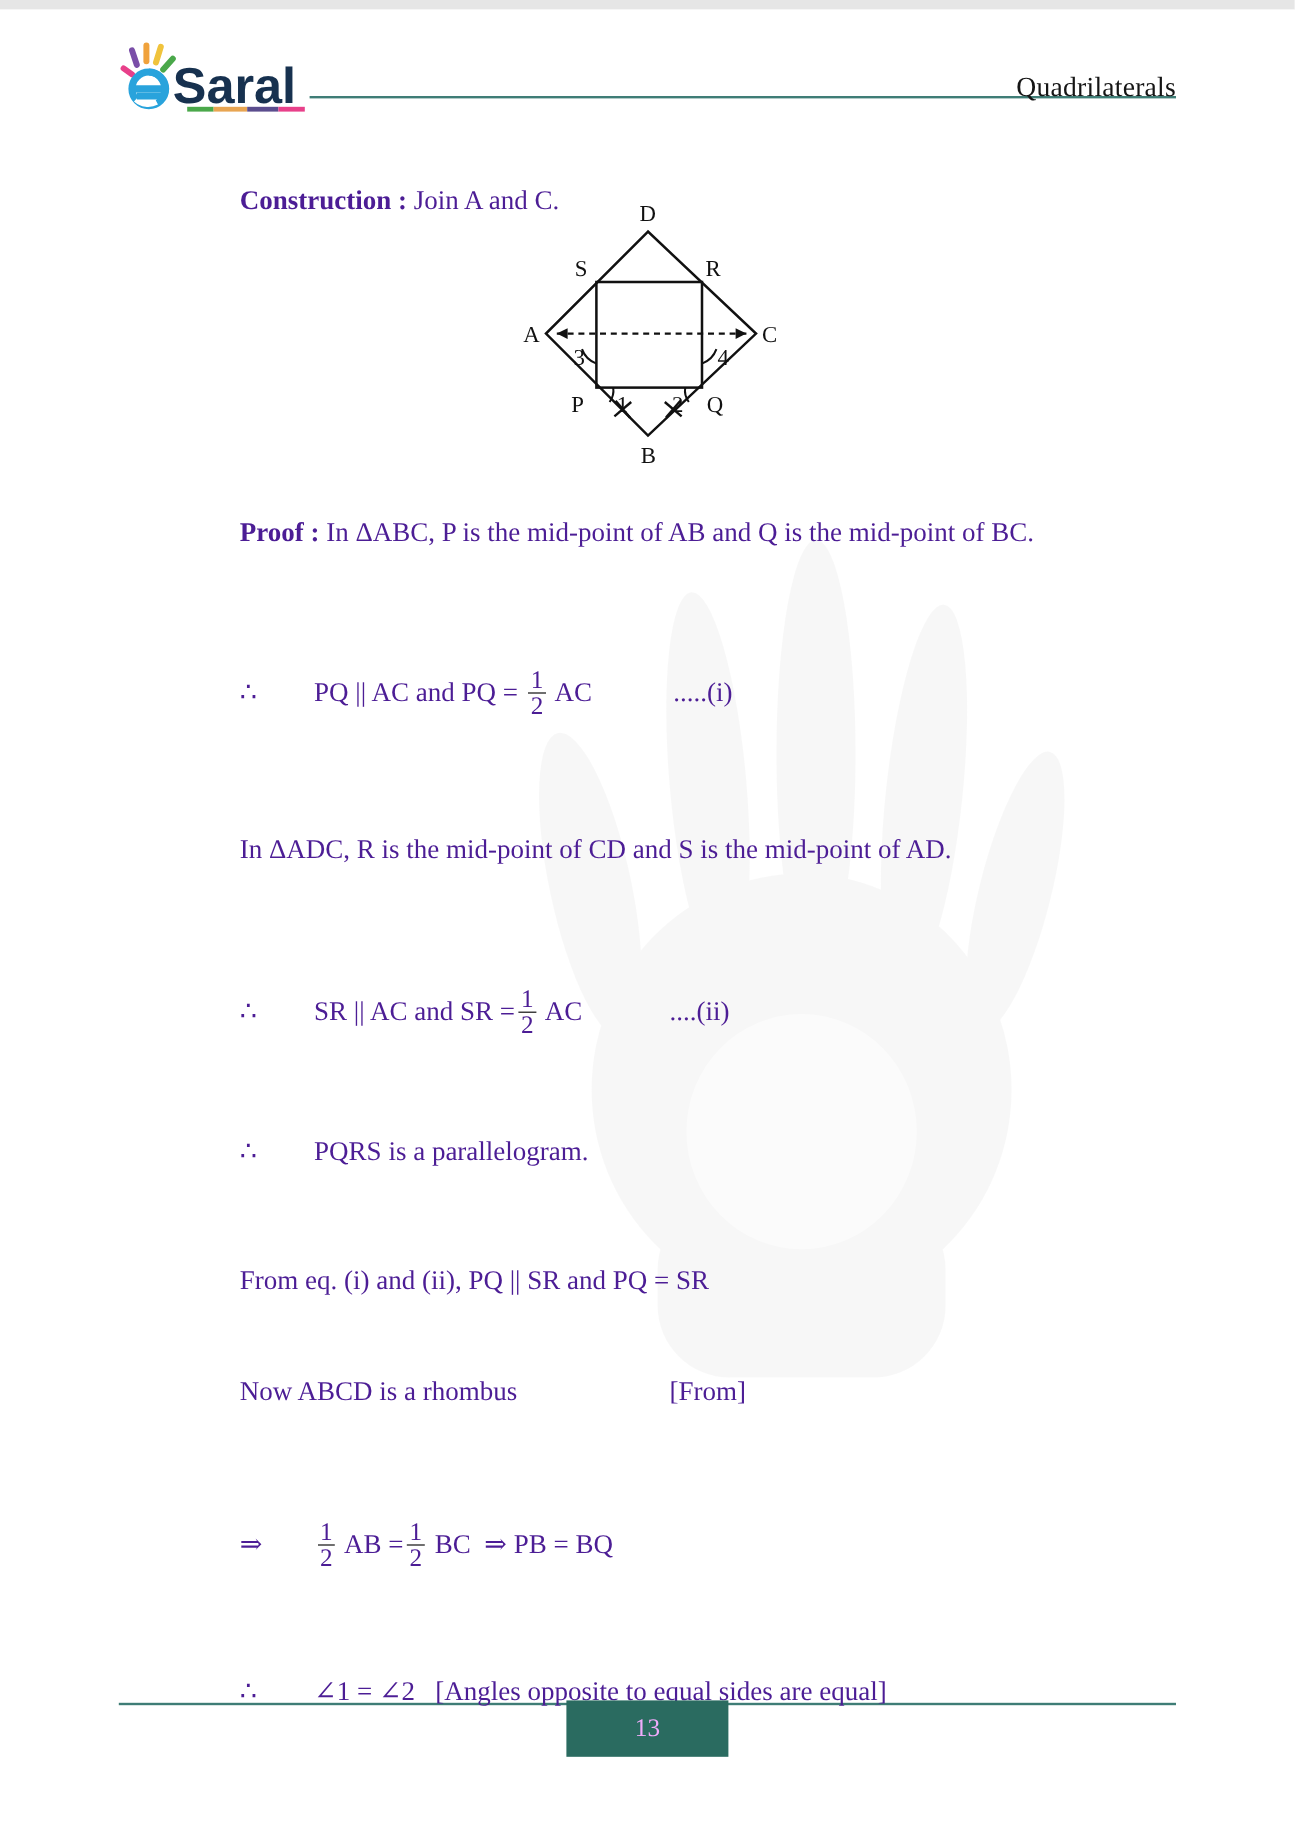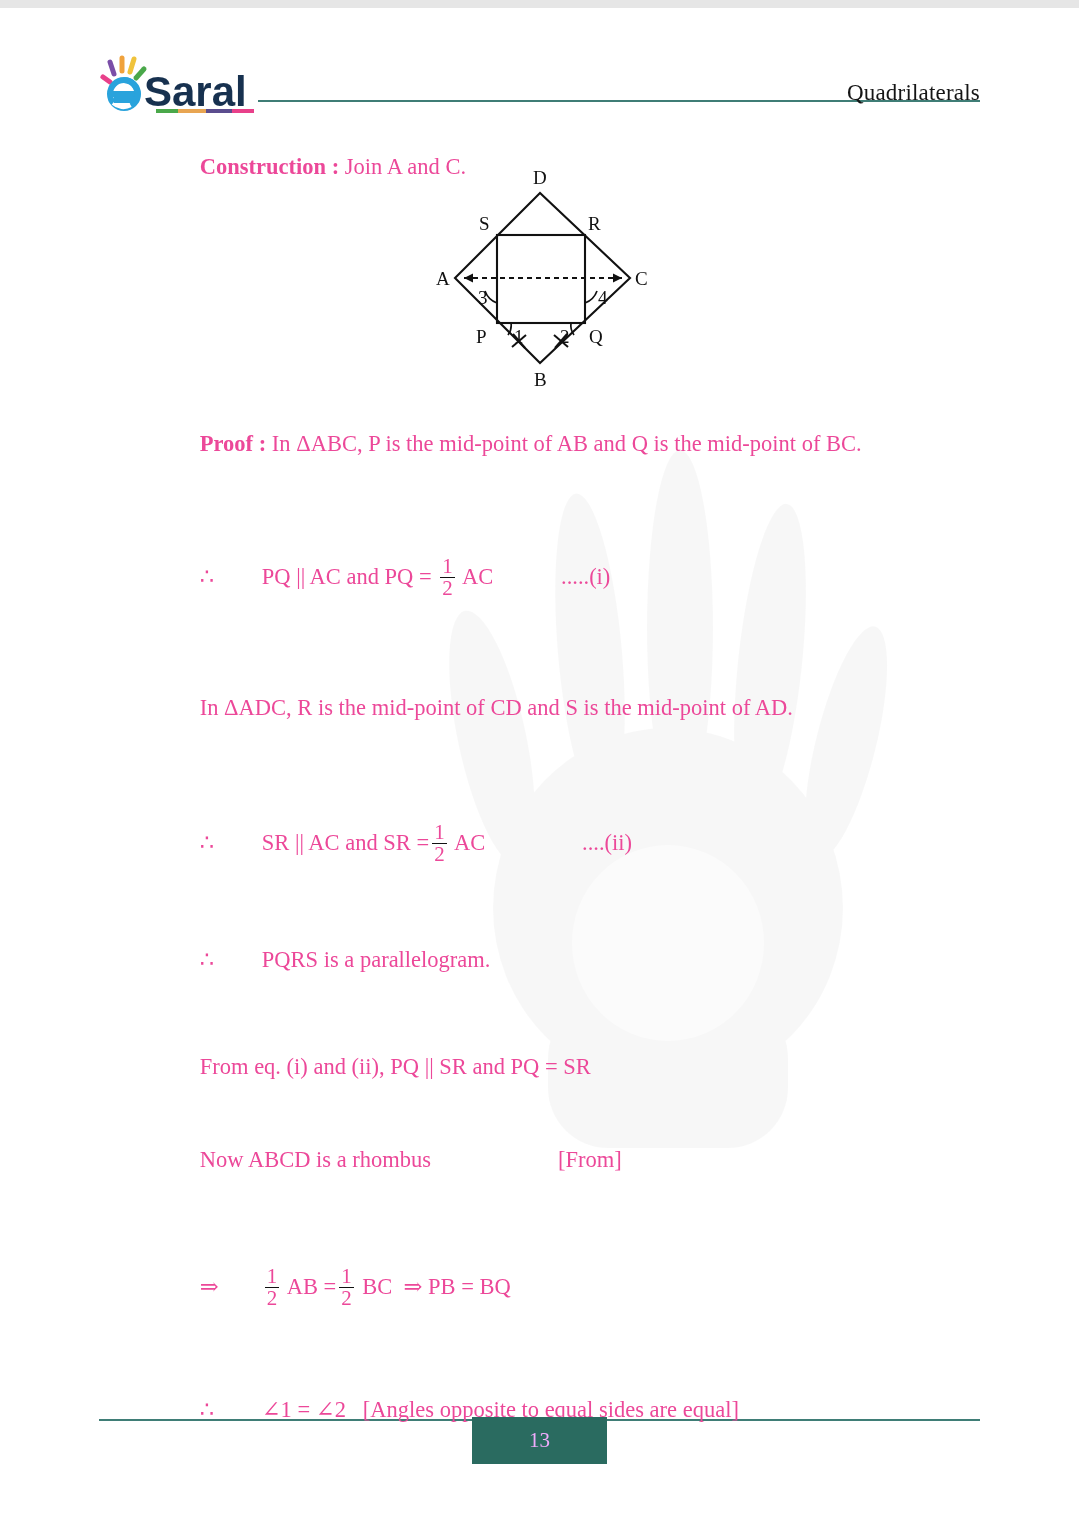--- a/index.html
+++ b/index.html
@@ -48,7 +48,7 @@
   
   .header {
     position: absolute;
-    left: 0; top: 40px;
+    left: 0; top: 20px;
     width: 1079px;
     height: 74px;
     z-index: 2;

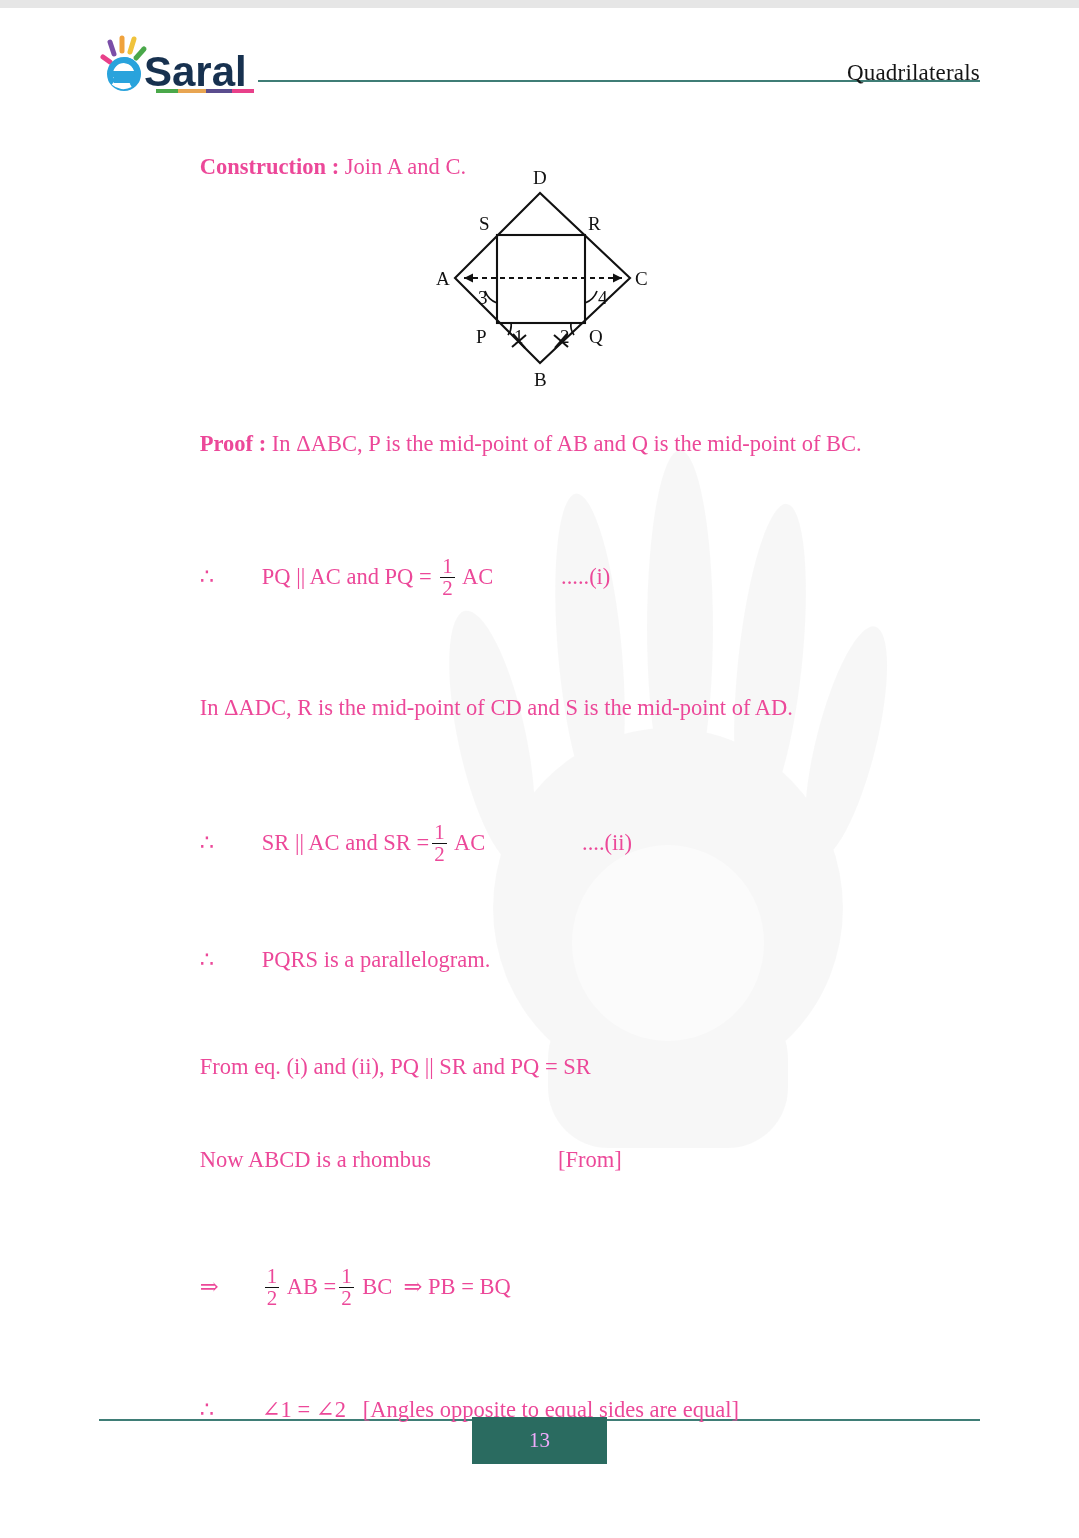--- a/index.html
+++ b/index.html
@@ -92,7 +92,7 @@
   .line {
     font-size: 22.5px;
     line-height: 31px;
-    color: #ec4899;
+    color: #4c1d95;
     white-space: pre;
     position: relative;
   }

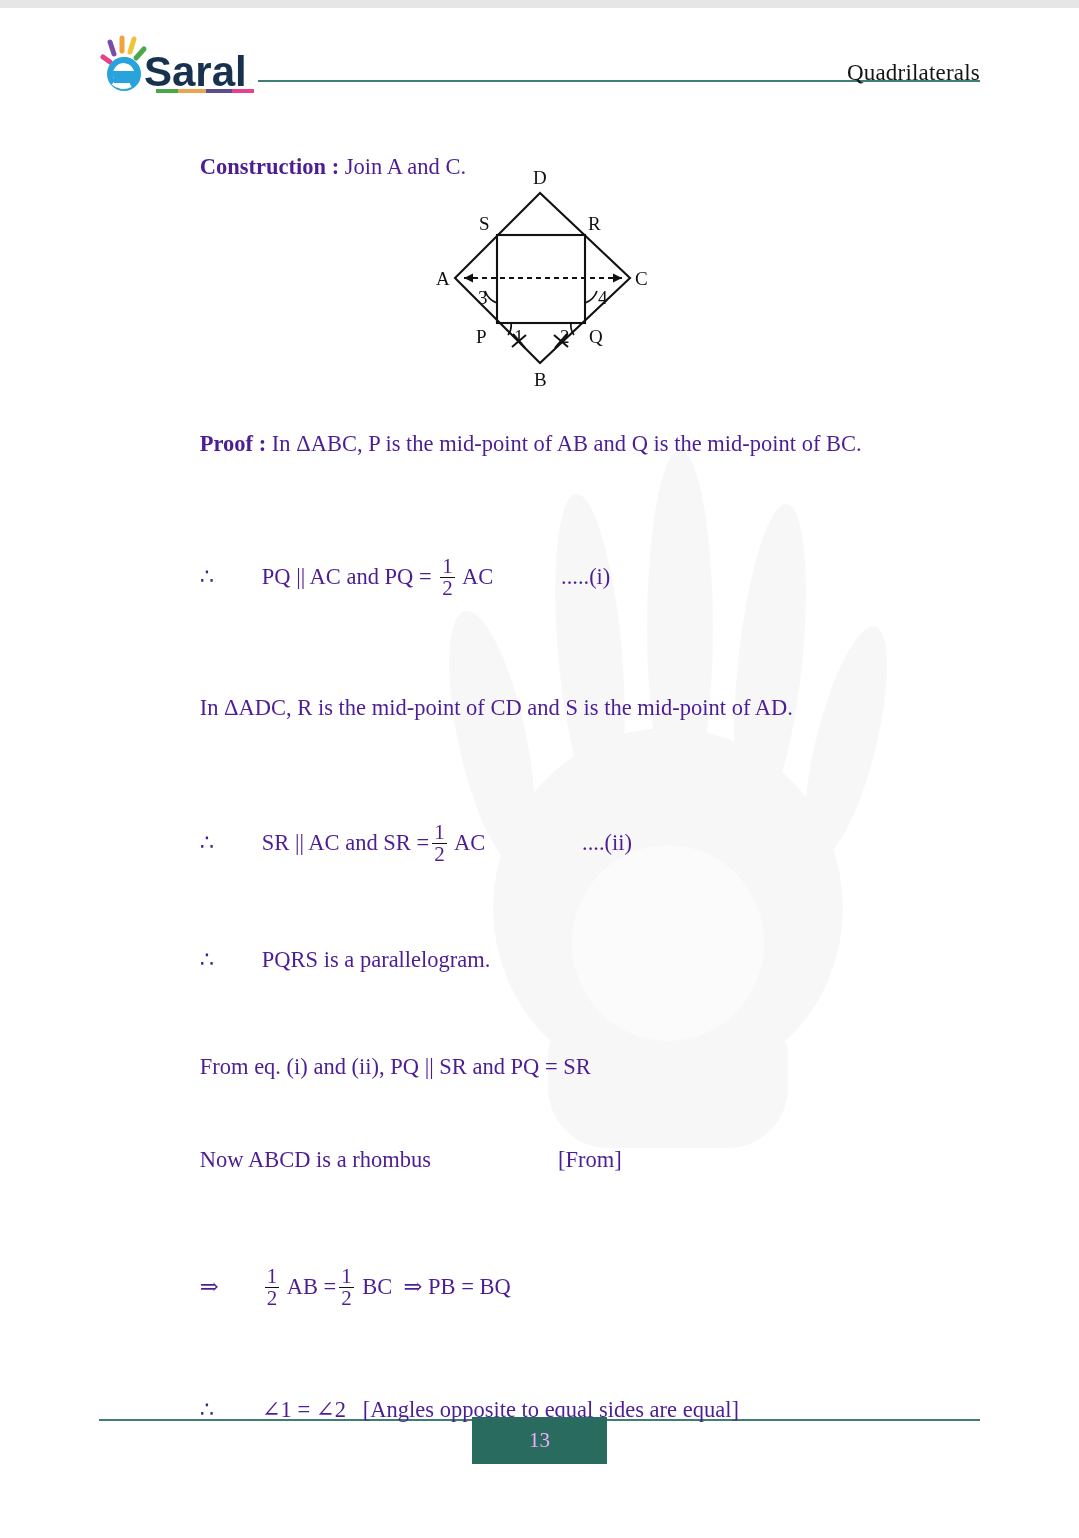--- a/index.html
+++ b/index.html
@@ -295,7 +295,7 @@
     </div>
 
     <div class="line tall" style="margin-top:18px;">
-      <span class="ind-sym">∴</span><span>SR || AC and SR =</span><span class="frac"><span class="num">1</span><span class="den">2</span></span><span> AC</span><span class="ref" style="left:392px;margin-left:24px;">....(ii)</span>
+      <span class="ind-sym">∴</span><span>SR || AC and SR =</span><span class="frac"><span class="num">1</span><span class="den">2</span></span><span> AC</span><span class="ref" style="left:392px;">....(ii)</span>
     </div>
 
     <div class="line">

